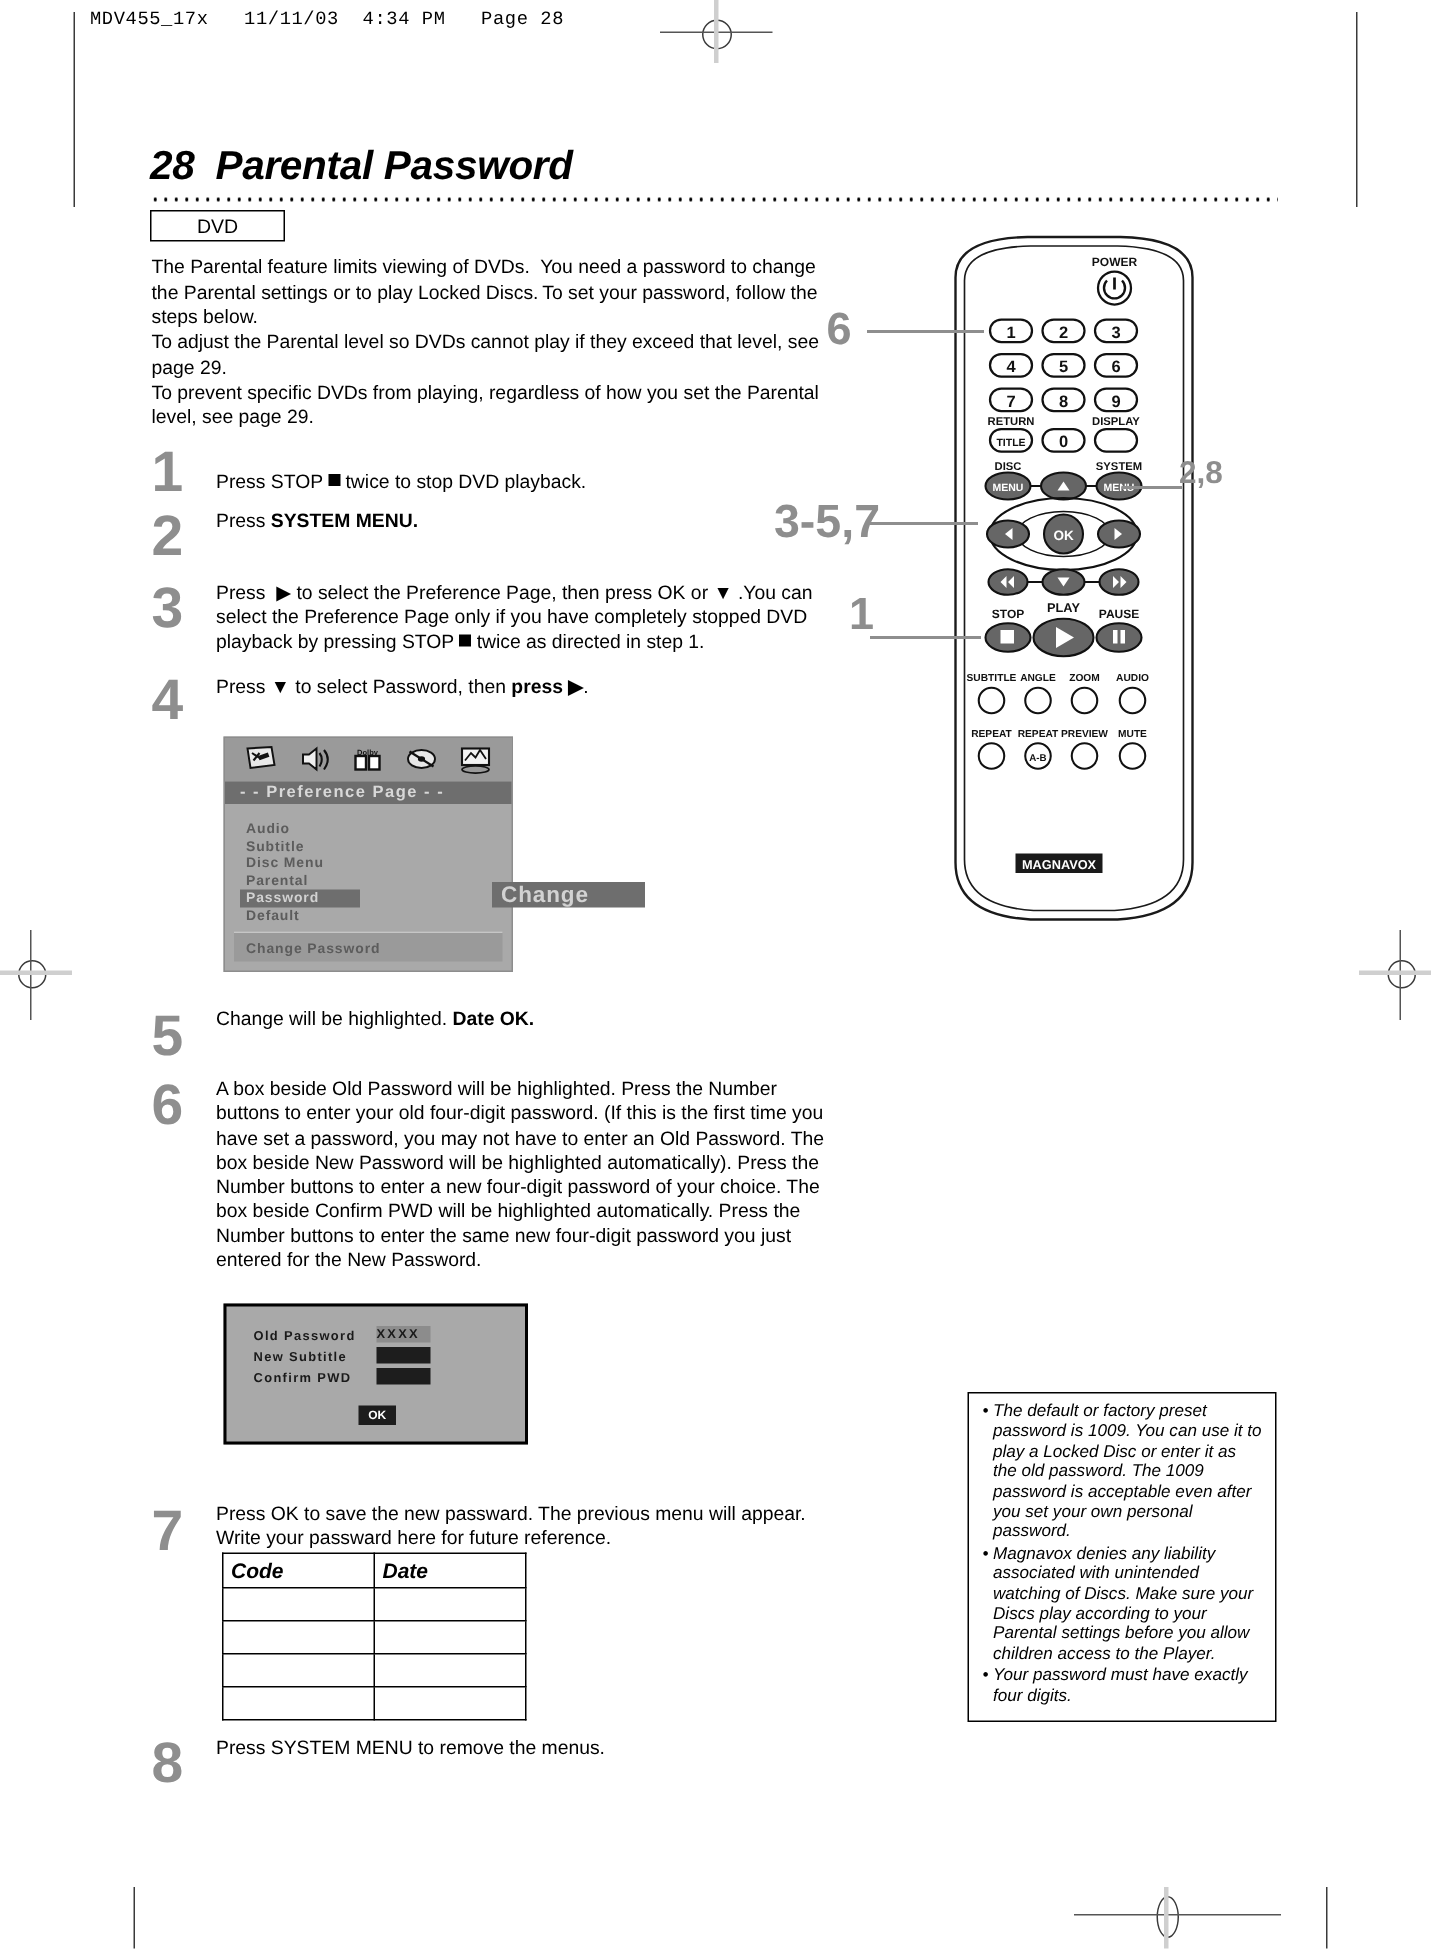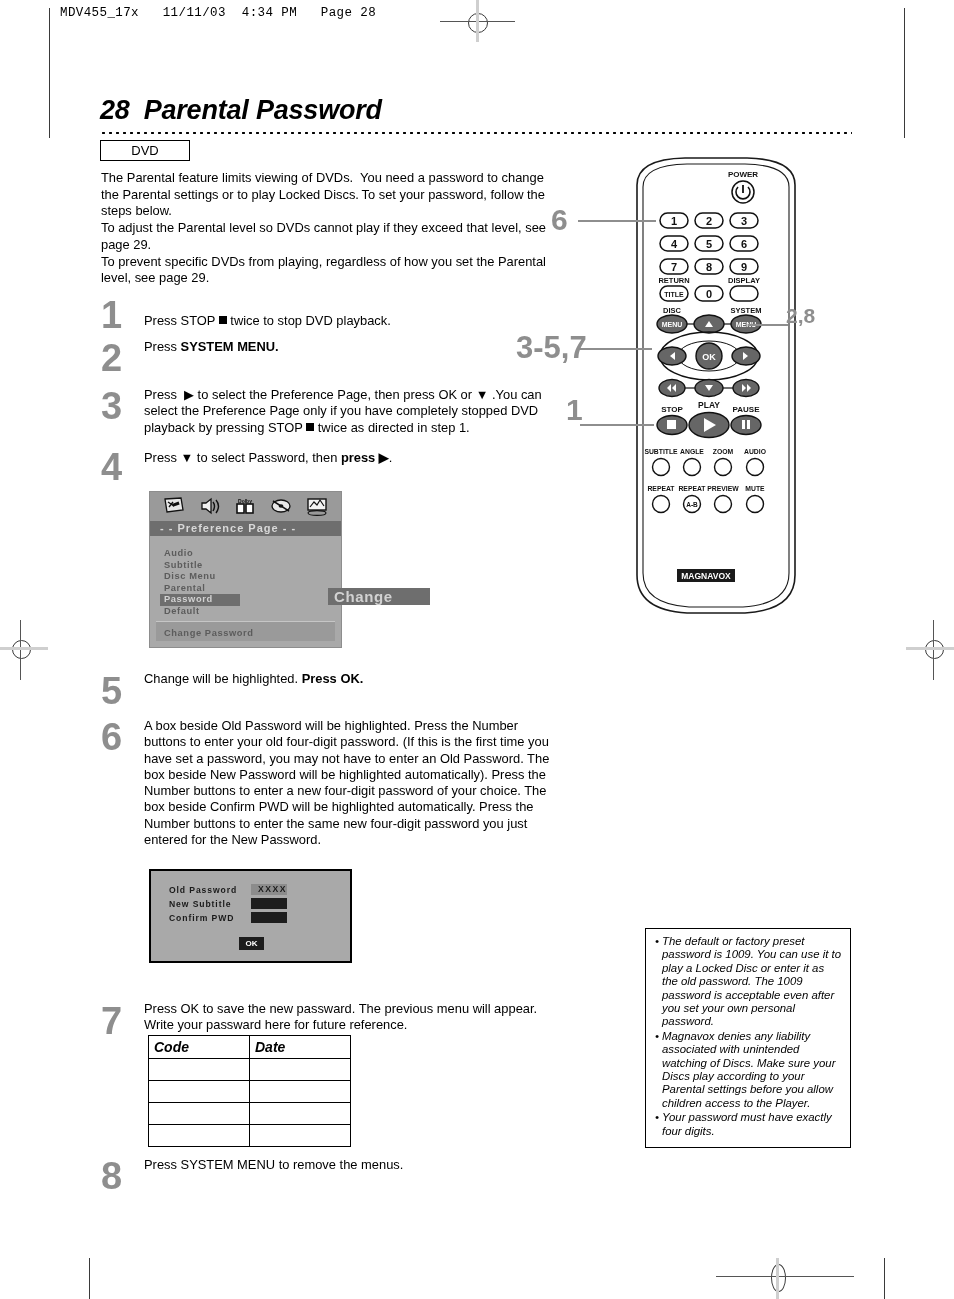--- a/index.html
+++ b/index.html
@@ -216,7 +216,7 @@
 
 <div class="stepnum" style="left:101px;top:672px;">5</div>
 <div class="steptext" style="left:144px;top:671px;width:400px;">
-  Change will be highlighted. <b>Press OK.</b>
+  Change will be highlighted. <b>Date OK.</b>
 </div>
 
 <div class="stepnum" style="left:101px;top:718px;">6</div>

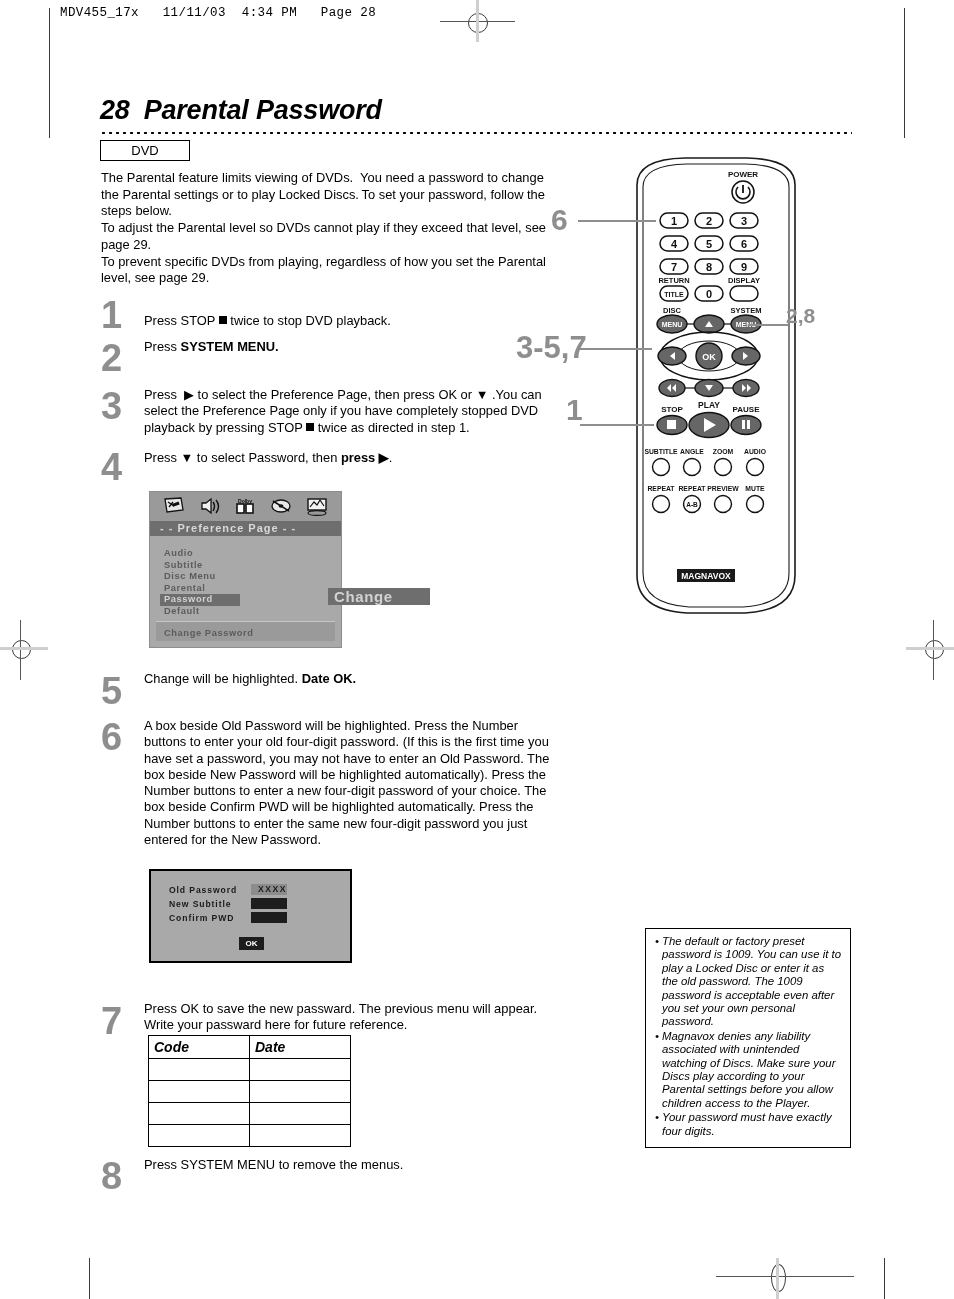--- a/index.html
+++ b/index.html
@@ -66,7 +66,7 @@
            letter-spacing:0.9px;}
   .pwd-box{position:absolute;left:100px;width:36px;height:11px;background:#1d1d1d;}
   .pwd-box.hl{background:#8c8c8c;color:#1a1a1a;font-size:8.6px;font-weight:bold;
-              text-align:right;line-height:11px;letter-spacing:1.5px;}
+              text-align:left;line-height:11px;letter-spacing:1.5px;}
   .pwd-ok{position:absolute;left:88px;top:66px;width:25px;height:13px;background:#1d1d1d;
           color:#fff;font-size:8px;font-weight:bold;text-align:center;line-height:13px;}
 

